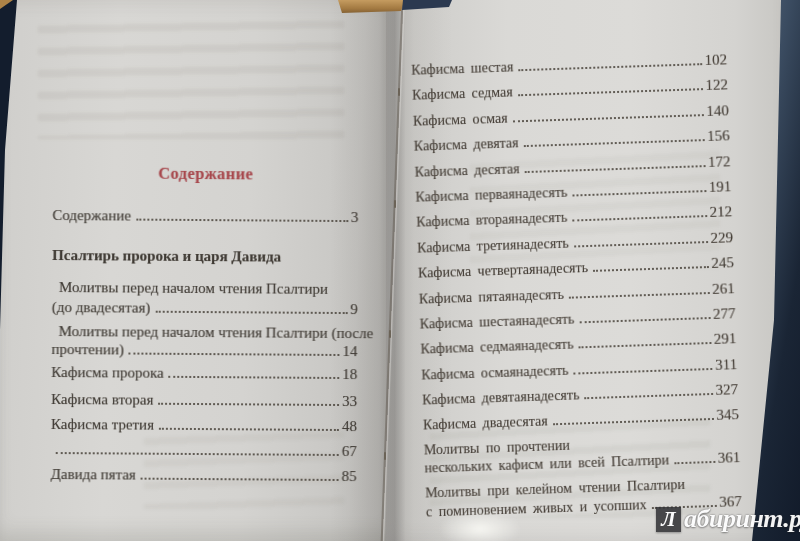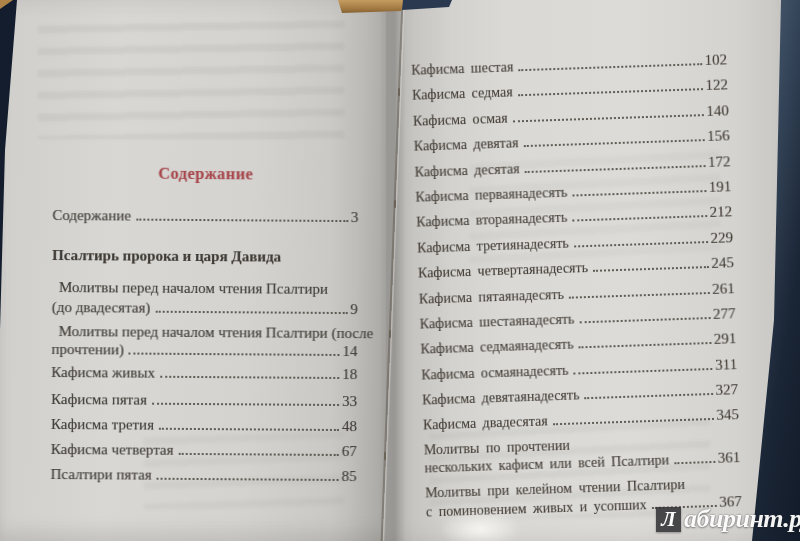--- a/index.html
+++ b/index.html
@@ -118,7 +118,7 @@
       </div>
 
       <div class="row" style="top:368px">
-        <span class="lbl">Кафисма живых</span>
+        <span class="lbl">Кафисма пророка</span>
         <span class="leader"></span>
         <span class="num">18</span>
       </div>

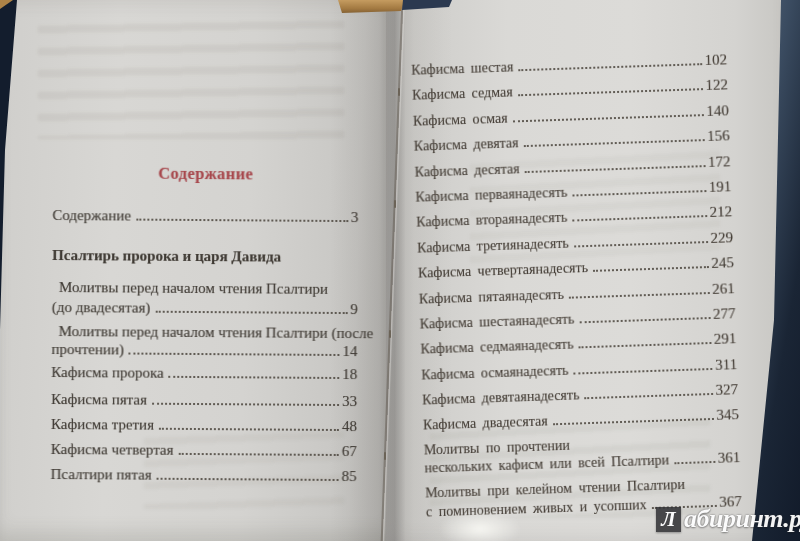--- a/index.html
+++ b/index.html
@@ -123,7 +123,7 @@
         <span class="num">18</span>
       </div>
       <div class="row" style="top:395px">
-        <span class="lbl">Кафисма пятая</span>
+        <span class="lbl">Кафисма вторая</span>
         <span class="leader"></span>
         <span class="num">33</span>
       </div>

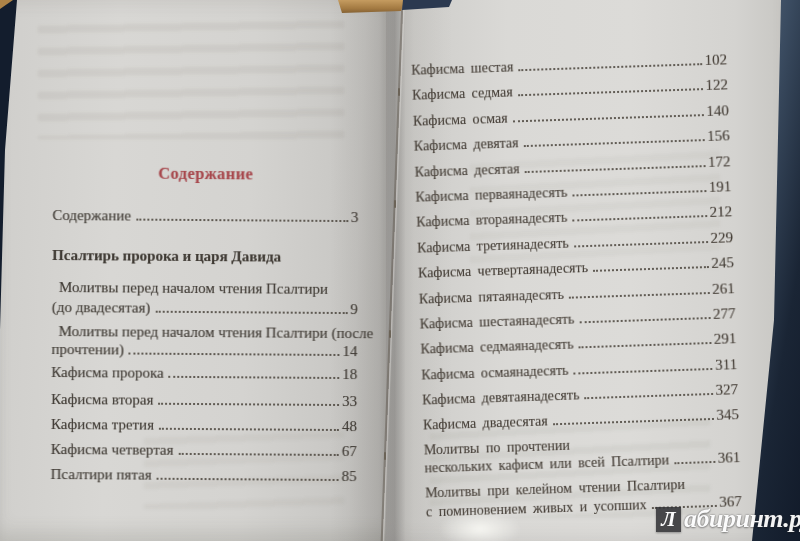--- a/index.html
+++ b/index.html
@@ -133,7 +133,6 @@
         <span class="num">48</span>
       </div>
       <div class="row" style="top:445px">
-        <span class="lbl">Кафисма четвертая</span>
         <span class="leader"></span>
         <span class="num">67</span>
       </div>

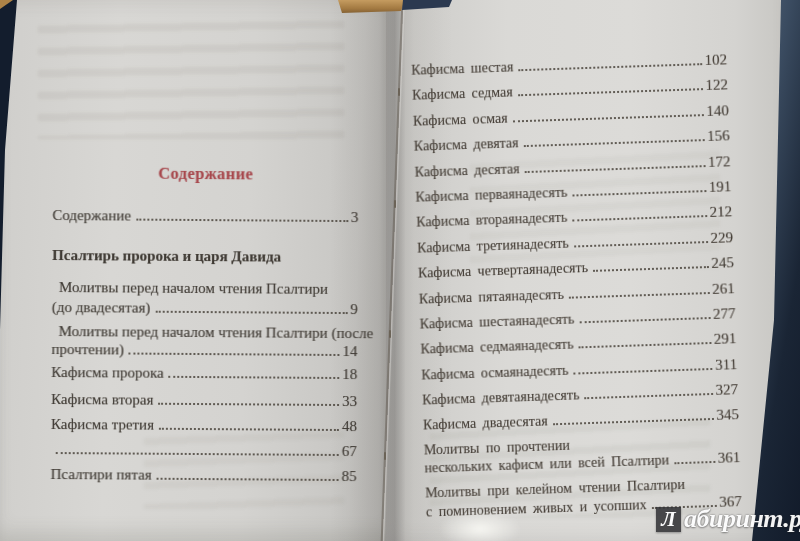--- a/index.html
+++ b/index.html
@@ -137,7 +137,7 @@
         <span class="num">67</span>
       </div>
       <div class="row" style="top:470px">
-        <span class="lbl">Псалтири пятая</span>
+        <span class="lbl">Давида пятая</span>
         <span class="leader"></span>
         <span class="num">85</span>
       </div>

